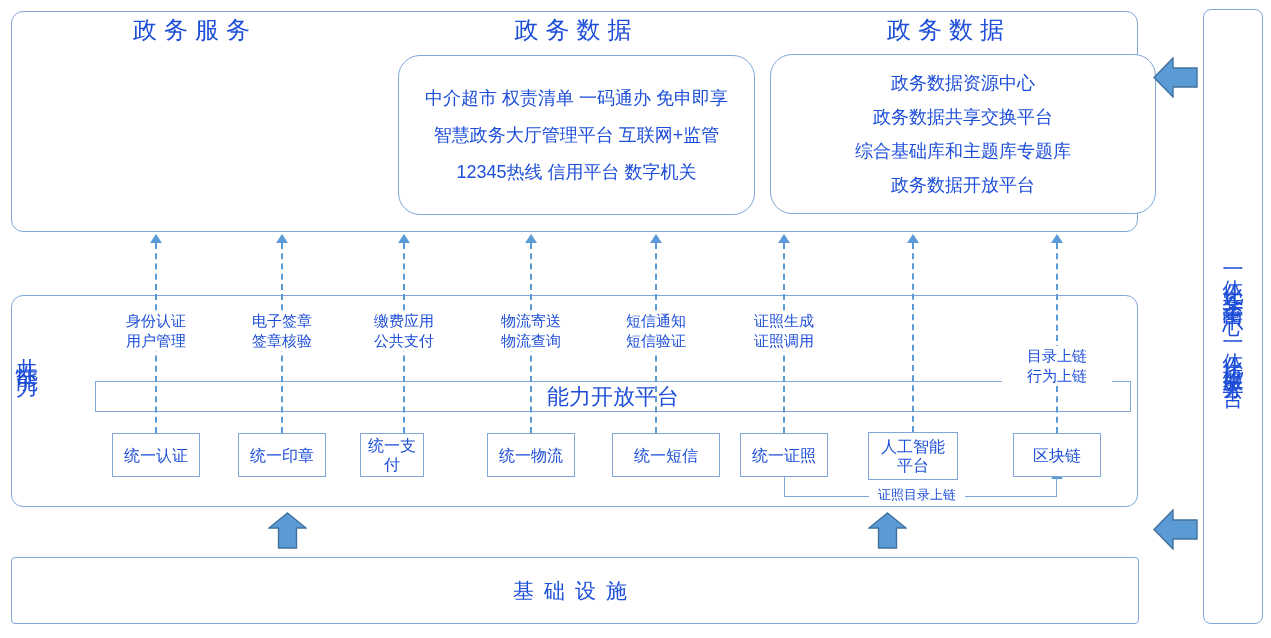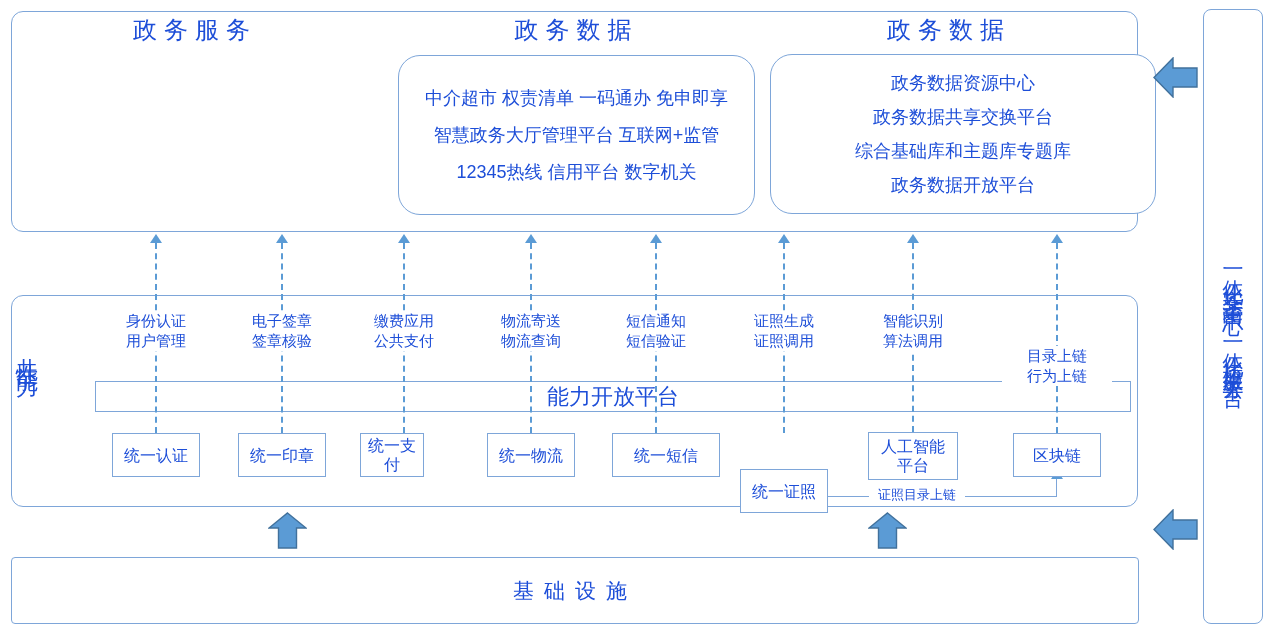--- a/index.html
+++ b/index.html
@@ -109,10 +109,6 @@
     <div>证照生成</div>
     <div>证照调用</div>
   </div>
-  <div class="cap-label" style="left:858px;">
-    <div>智能识别</div>
-    <div>算法调用</div>
-  </div>
   <div class="cap-label" style="left:1002px;margin-top:35px;">
     <div>目录上链</div>
     <div>行为上链</div>

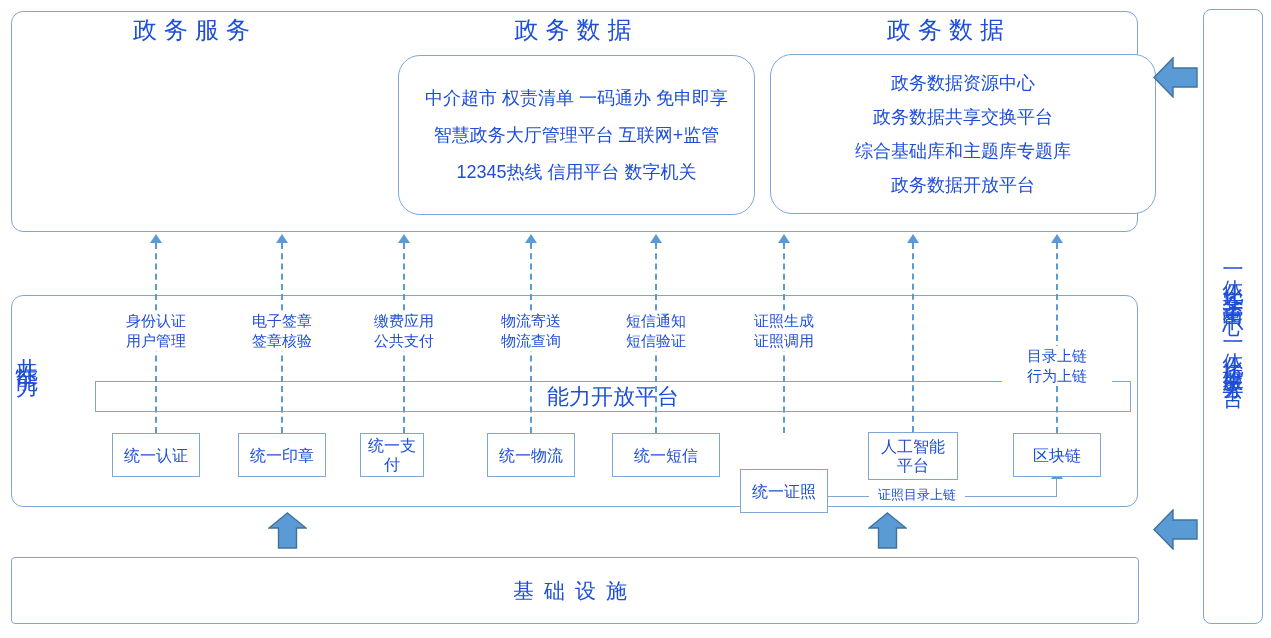--- a/index.html
+++ b/index.html
@@ -119,7 +119,7 @@
   <div class="cap-box" style="left:360px; width:64px;">统一支付</div>
   <div class="cap-box" style="left:487px; width:88px;">统一物流</div>
   <div class="cap-box" style="left:612px; width:108px;">统一短信</div>
-  <div class="cap-box" style="left:740px; width:88px;margin-top:36px;">统一证照</div>
+  <div class="cap-box" style="left:740px; width:88px;">统一证照</div>
   <div class="cap-box" style="left:868px; width:90px; top:432px; height:48px;">人工智能
 平台</div>
   <div class="cap-box" style="left:1013px; width:88px;">区块链</div>

